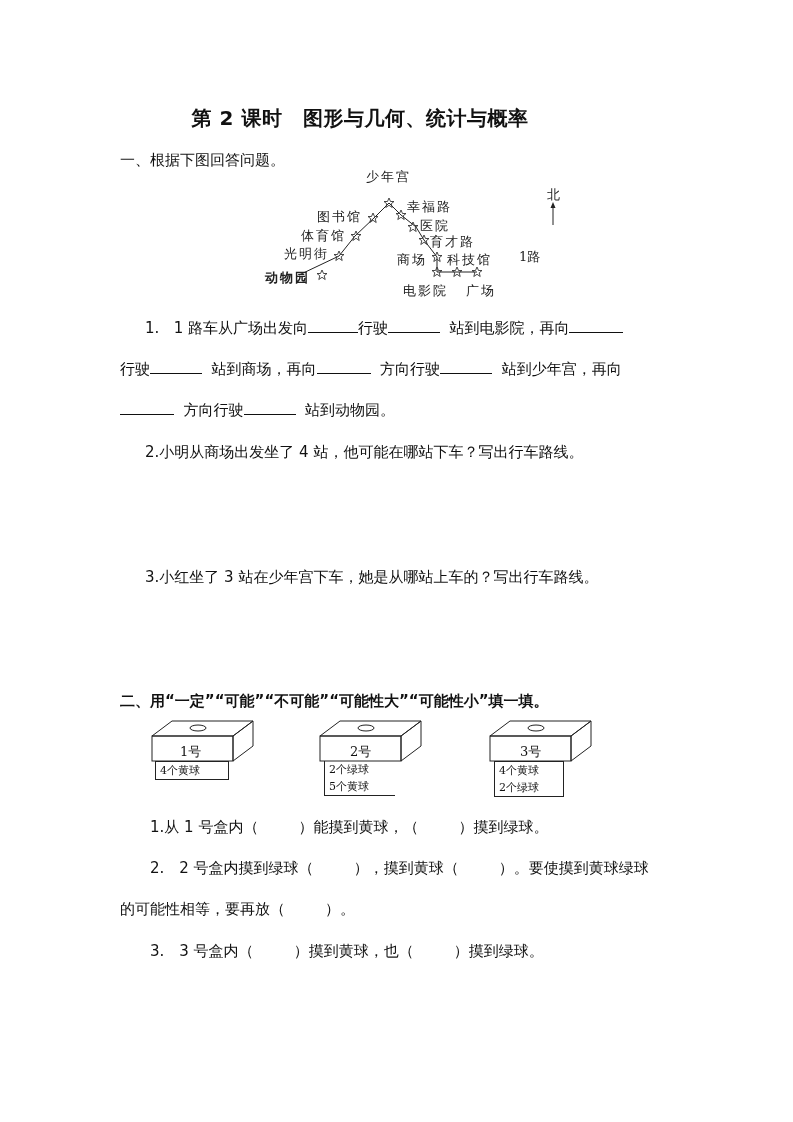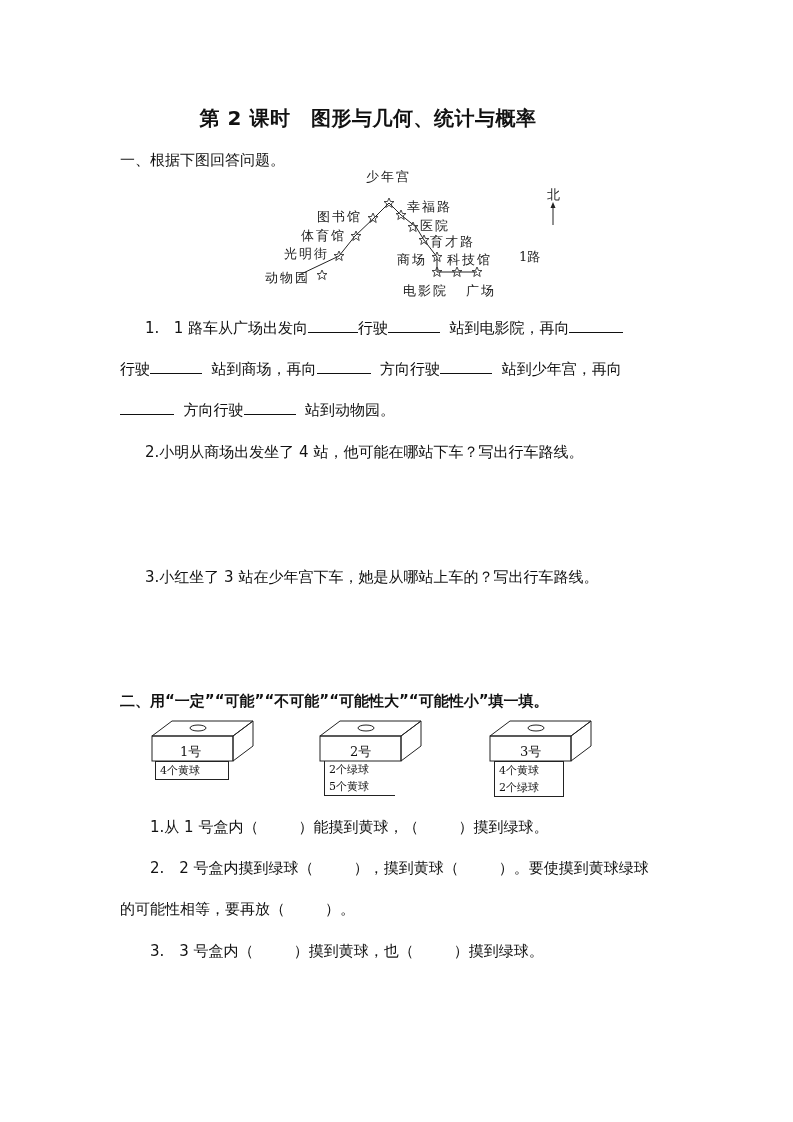--- a/index.html
+++ b/index.html
@@ -6,7 +6,7 @@
   body { width: 793px; height: 1122px; position: relative; overflow: hidden;
          font-family: "DejaVu Sans", "Liberation Sans", sans-serif; color: #111; }
   .abs { position: absolute; white-space: nowrap; }
-  .title { left: 12px; width: 712px; top: 105px; text-align: center; font-size: 20px; font-weight: bold; letter-spacing: 0.5px; }
+  .title { left: 4px; width: 712px; top: 105px; text-align: center; font-size: 20px; font-weight: bold; letter-spacing: 0.5px; }
   .txt { font-size: 15px; line-height: 20px; }
   .blank { display: inline-block; border-bottom: 1px solid #111; height: 14px; vertical-align: baseline; }
   .map-label { font-family: "DejaVu Serif", "Liberation Serif", serif; font-size: 13px; color: #222; letter-spacing: 2px; }

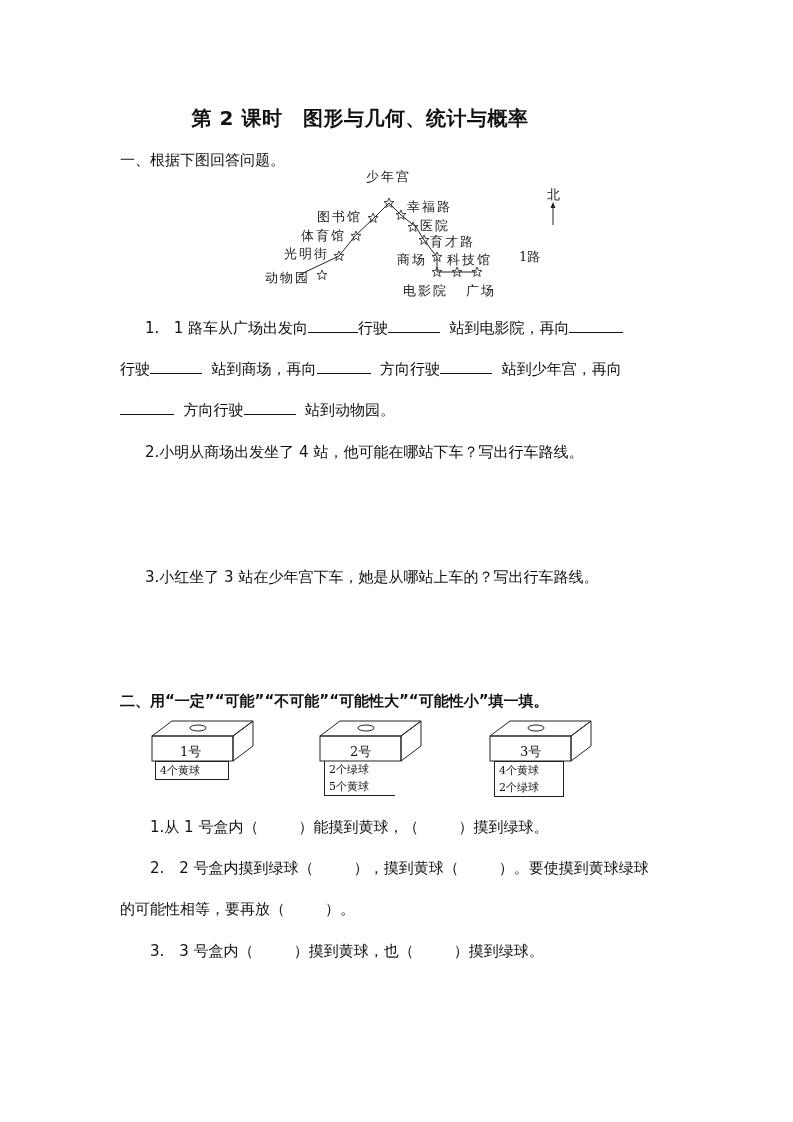--- a/index.html
+++ b/index.html
@@ -82,7 +82,7 @@
   <div class="abs map-label" style="left:317px; top:208px;">图书馆</div>
   <div class="abs map-label" style="left:301px; top:227px;">体育馆</div>
   <div class="abs map-label" style="left:284px; top:245px;">光明街</div>
-  <div class="abs map-label" style="left:265px; top:269px;">动物园</div>
+  <div class="abs map-label" style="left:265px; top:269px;font-weight:bold;">动物园</div>
   <div class="abs map-label" style="left:547px; top:186px; letter-spacing:0;">北</div>
   <div class="abs map-label" style="left:519px; top:248px; letter-spacing:0;">1路</div>
 </div>

